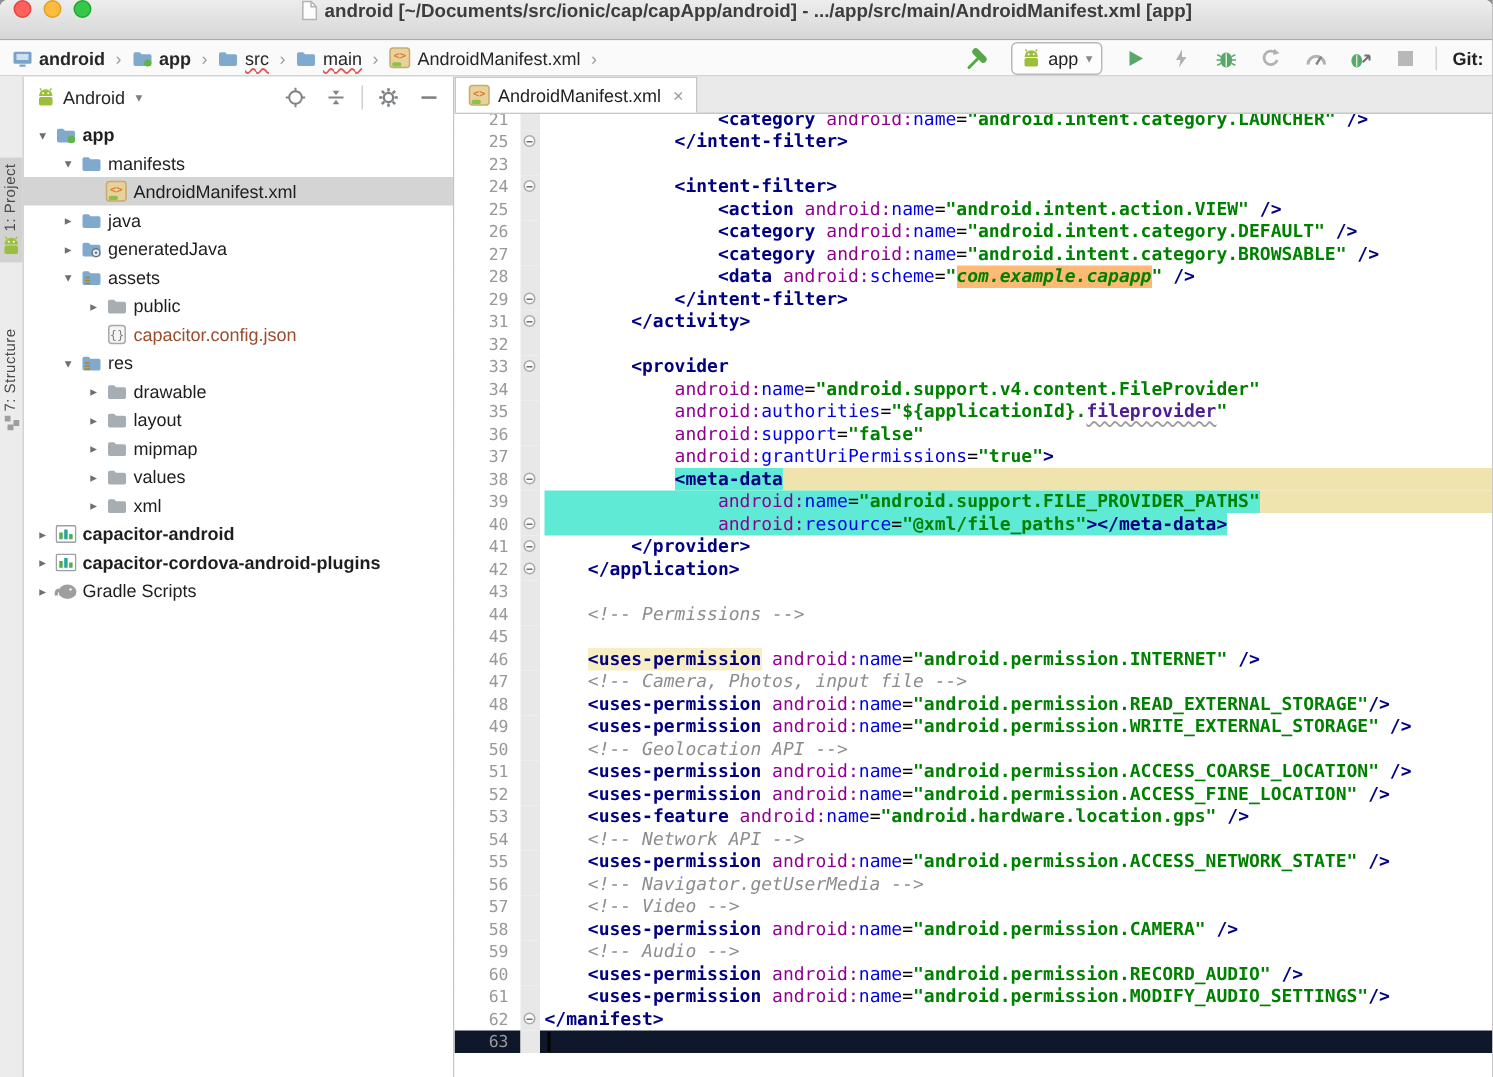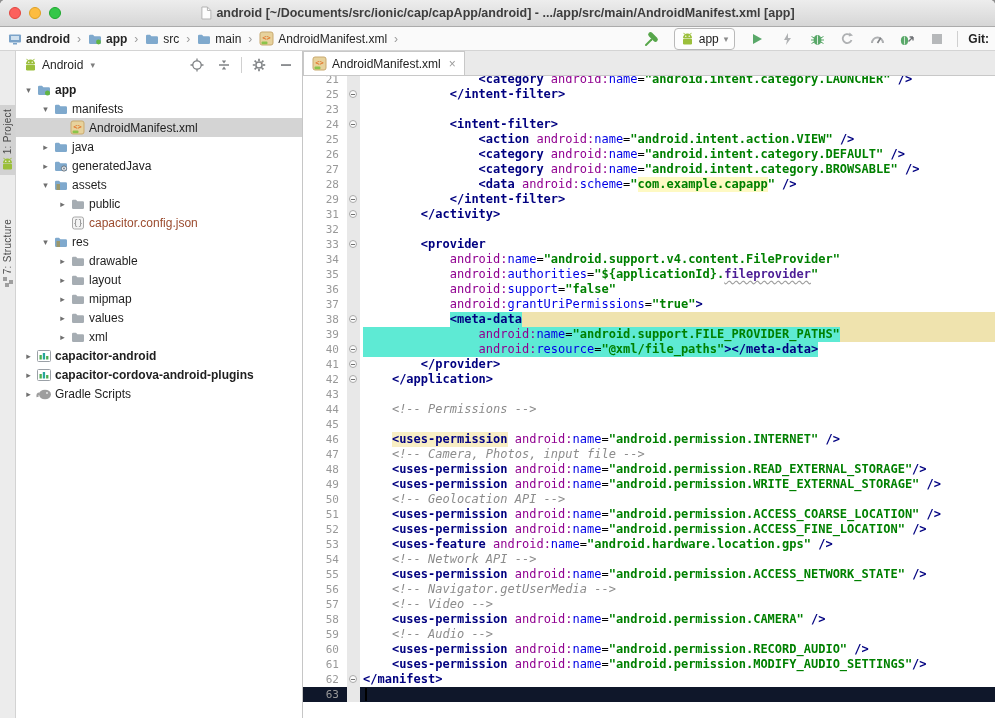--- a/index.html
+++ b/index.html
@@ -8,7 +8,7 @@
     border-radius:5px 5px 0 0;}
   
   .titlebar{height:26px;background:linear-gradient(#ededed,#d6d6d6);border-bottom:1px solid #ababab;
-    position:relative;display:flex;align-items:center;border-radius:5px 5px 0 0;}
+    position:relative;display:flex;border-radius:5px 5px 0 0;}
   .lights{display:flex;gap:8px;padding-left:9px;}
   .light{width:12px;height:12px;border-radius:50%;}
   .light.red{background:#fc615d;border:1px solid #e14640;box-sizing:border-box;}

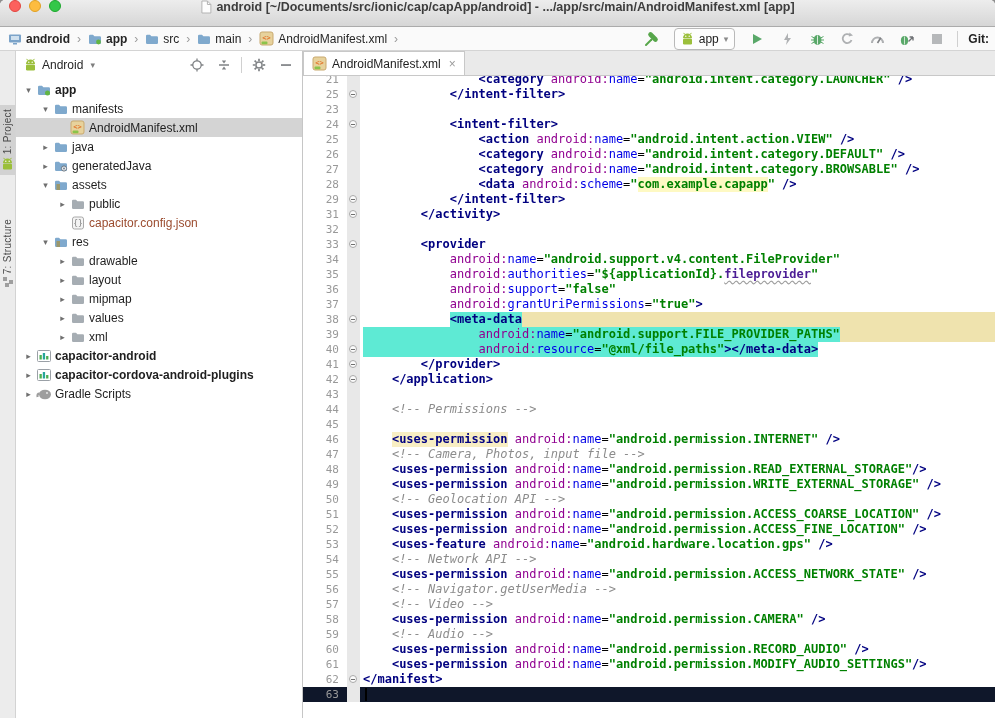--- a/index.html
+++ b/index.html
@@ -22,7 +22,7 @@
   .crumb{display:flex;align-items:center;gap:4px;padding:0 2px;cursor:default;}
   .crumb .lbl{color:#262626;}
   .crumb .lbl.b{font-weight:bold;}
-  .crumb .lbl.wavy{text-decoration-style:wavy;text-decoration-color:#e05c5c;text-underline-offset:2px;text-align:center;}
+  .crumb .lbl.wavy{text-decoration:underline;text-decoration-style:wavy;text-decoration-color:#e05c5c;text-underline-offset:2px;text-align:center;}
   .sep{color:#9a9a9a;font-size:12px;padding:0 3px;}
   .runbar{margin-left:auto;display:flex;align-items:center;gap:10px;padding-right:0;}
   .tbicon{display:inline-flex;align-items:center;justify-content:center;width:20px;height:20px;}

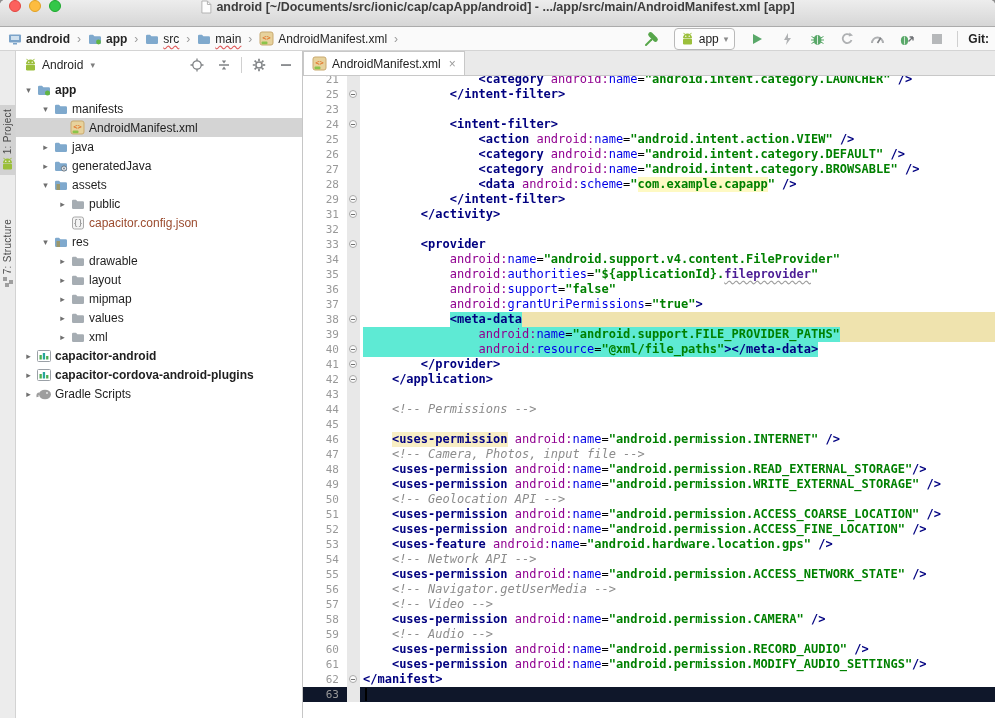--- a/index.html
+++ b/index.html
@@ -70,7 +70,7 @@
   .tk-ns{color:#900090;}
   .tk-attr{color:#0000e6;}
   .tk-val{color:#008000;font-weight:bold;}
-  .tk-valhl{color:#008000;font-weight:bold;background:#fef9c3;}
+  .tk-valhl{color:#008000;font-weight:bold;background:#fdba74;font-style:italic;}
   .tk-valerr{color:#4c1d95;font-weight:bold;text-decoration:underline;text-decoration-style:wavy;text-decoration-color:#9e9e9e;text-underline-offset:2px;}
   .tk-com{color:#8c8c8c;font-style:italic;}
   .tk-taghl{color:#000080;font-weight:bold;background:#f8eec3;}

